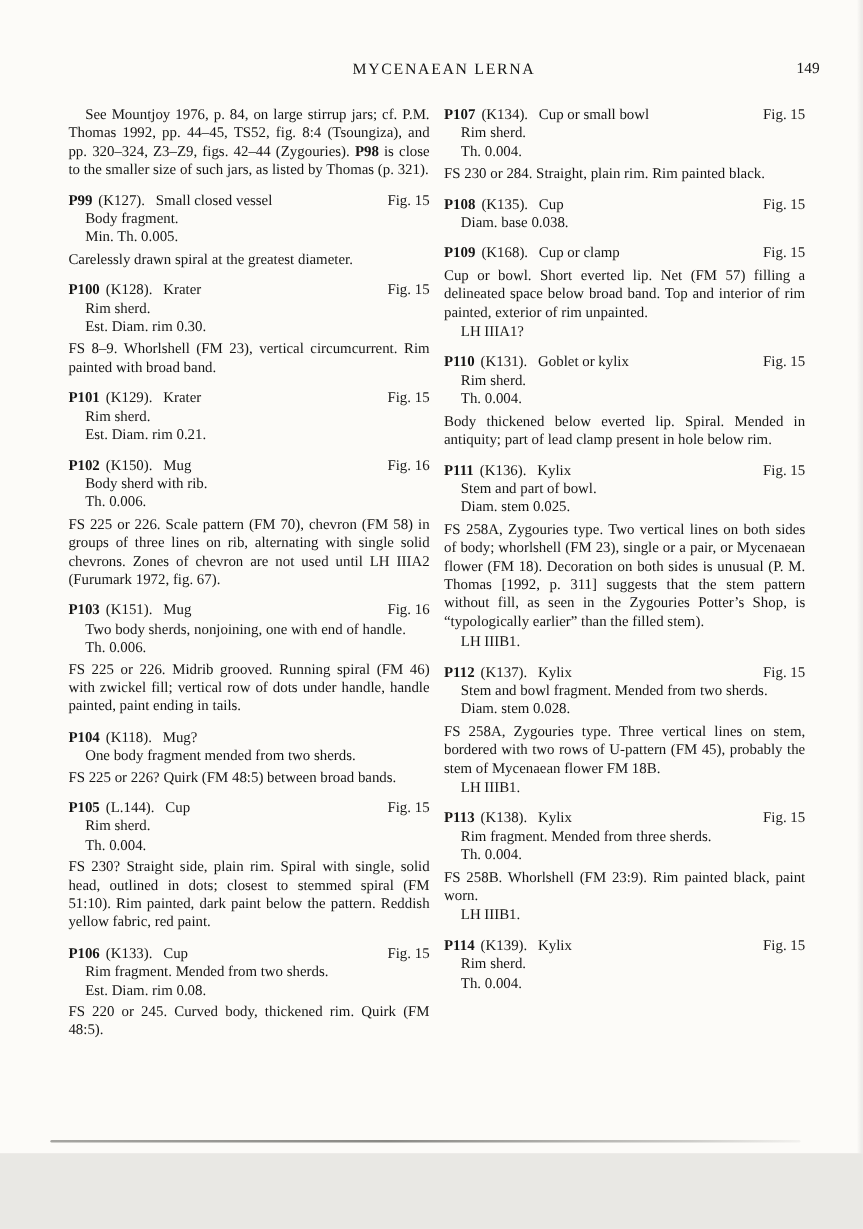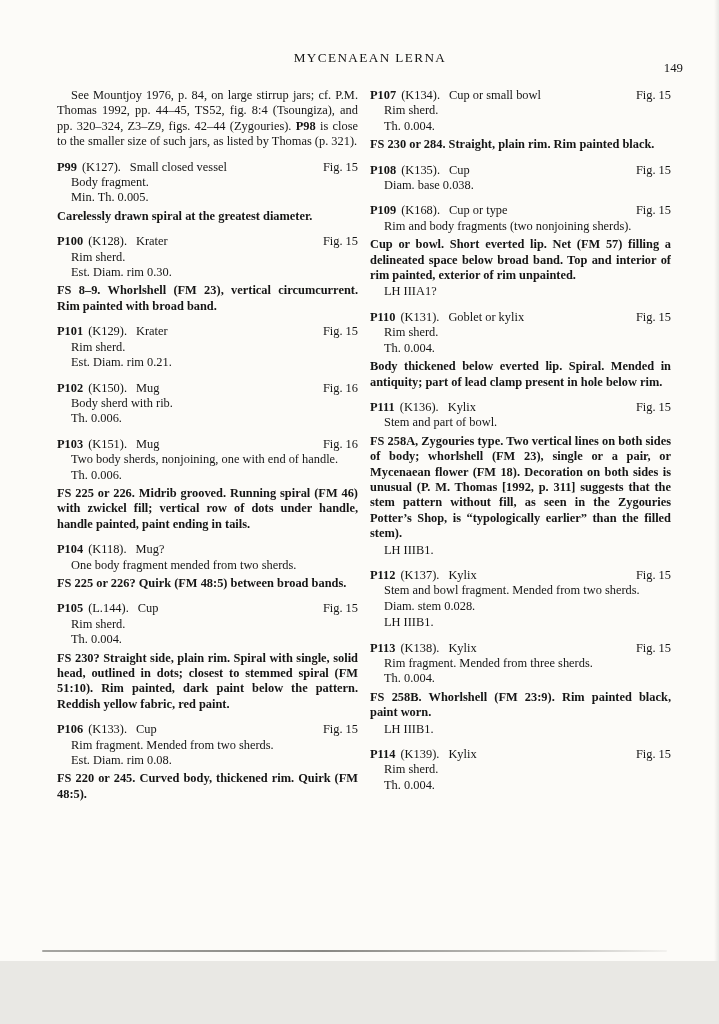--- a/index.html
+++ b/index.html
@@ -25,7 +25,7 @@
     letter-spacing: 1.4px;
   }
   .page-number {
-    position: absolute; right: 0; top: 11px;
+    position: absolute; right: 0; top: 0;
     font-size: 12.8px;
   }
   .columns { display: flex; gap: 12px; margin-top: 16px; }

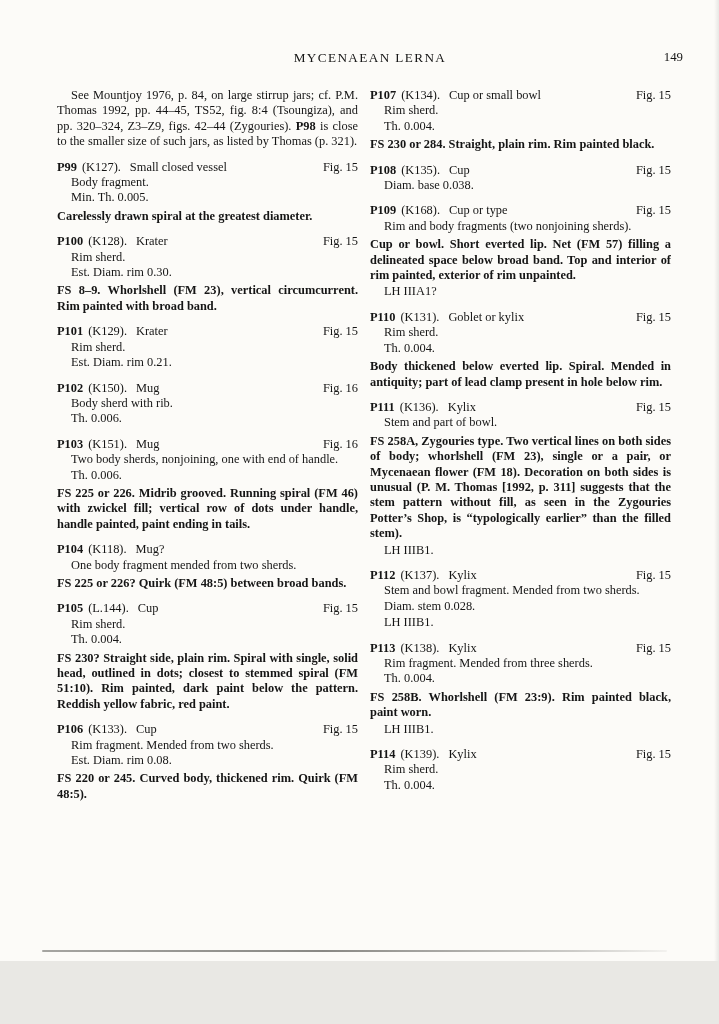--- a/index.html
+++ b/index.html
@@ -41,7 +41,7 @@
   .ename { margin-left: 9px; }
   .fig { white-space: nowrap; margin-left: 8px; }
   .detail { padding-left: 14px; }
-  .desc { text-align: justify; margin-top: 3px; font-weight: bold; }
+  .desc { text-align: justify; margin-top: 3px; }
   .detail + .desc, .desc + .desc { margin-top: 3px; }
   .lh { margin-top: 1px; }
   .scan-shadow {

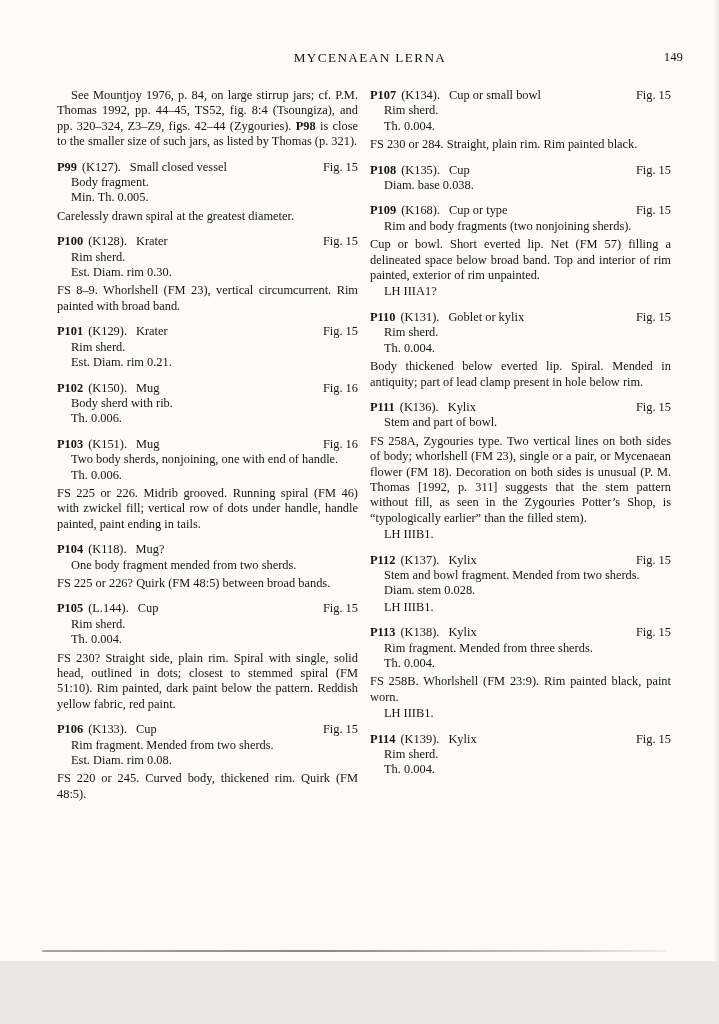--- a/index.html
+++ b/index.html
@@ -159,7 +159,7 @@
         </div>
         <div class="entry">
           <div class="heading">
-            <span class="h-left"><b class="eid">P109</b><span class="cat">(K168).</span><span class="ename">Cup or type</span></span>
+            <span class="h-left"><b class="eid">P109</b><span class="cat">(K168).</span><span class="ename">Cup or clamp</span></span>
             <span class="fig">Fig. 15</span>
           </div>
           <div class="detail">Rim and body fragments (two nonjoining sherds).</div>

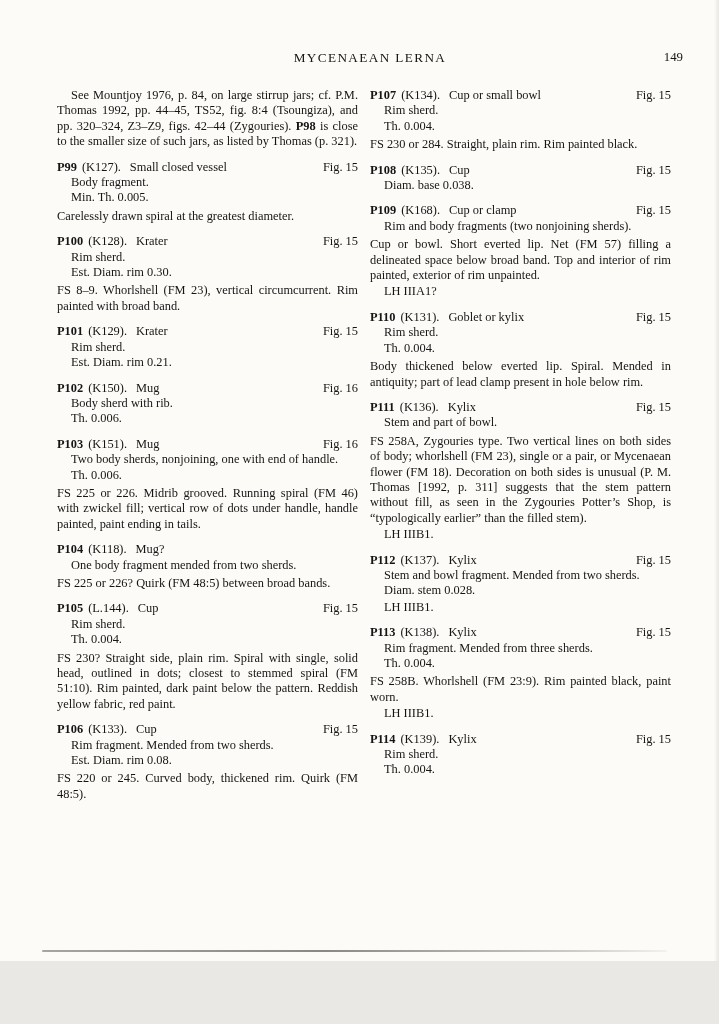--- a/index.html
+++ b/index.html
@@ -162,7 +162,6 @@
             <span class="h-left"><b class="eid">P109</b><span class="cat">(K168).</span><span class="ename">Cup or clamp</span></span>
             <span class="fig">Fig. 15</span>
           </div>
-          <div class="detail">Rim and body fragments (two nonjoining sherds).</div>
           <p class="desc">Cup or bowl. Short everted lip. Net (FM 57) filling a delineated space below broad band. Top and interior of rim painted, exterior of rim unpainted.</p>
           <div class="detail lh">LH IIIA1?</div>
         </div>

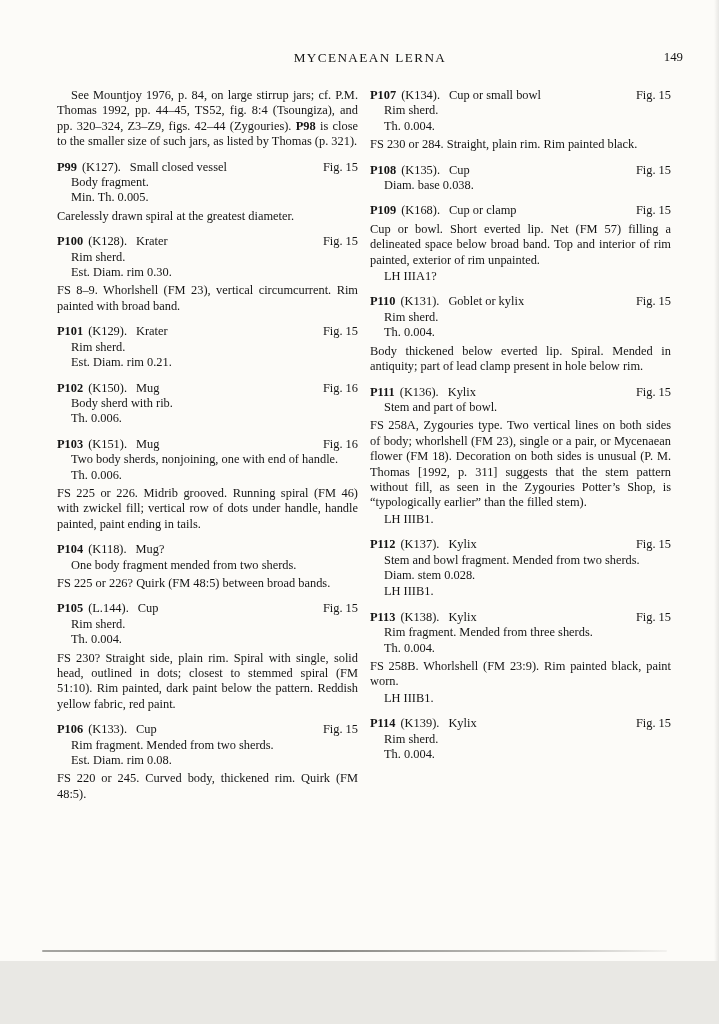--- a/index.html
+++ b/index.html
@@ -180,6 +180,7 @@
             <span class="fig">Fig. 15</span>
           </div>
           <div class="detail">Stem and part of bowl.</div>
+          <div class="detail">Diam. stem 0.025.</div>
           <p class="desc">FS 258A, Zygouries type. Two vertical lines on both sides of body; whorlshell (FM 23), single or a pair, or Mycenaean flower (FM 18). Decoration on both sides is unusual (P. M. Thomas [1992, p. 311] suggests that the stem pattern without fill, as seen in the Zygouries Potter’s Shop, is “typologically earlier” than the filled stem).</p>
           <div class="detail lh">LH IIIB1.</div>
         </div>

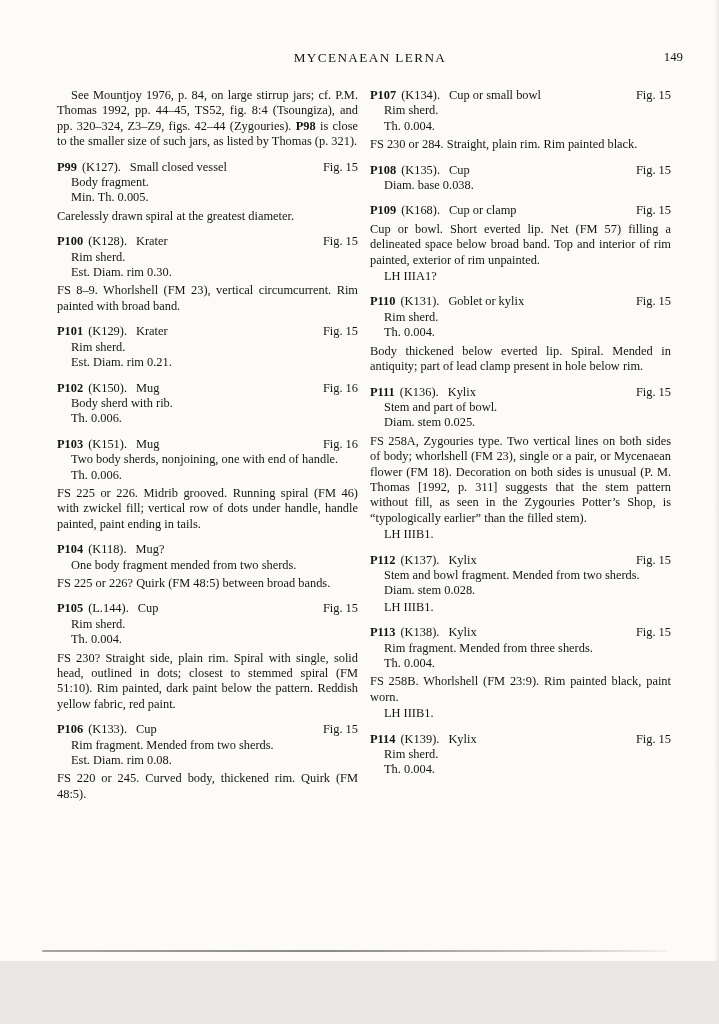--- a/index.html
+++ b/index.html
@@ -104,6 +104,7 @@
           </div>
           <div class="detail">Body sherd with rib.</div>
           <div class="detail">Th. 0.006.</div>
+          <p class="desc">FS 225 or 226. Scale pattern (FM 70), chevron (FM 58) in groups of three lines on rib, alternating with single solid chevrons. Zones of chevron are not used until LH IIIA2 (Furumark 1972, fig. 67).</p>
         </div>
         <div class="entry">
           <div class="heading">

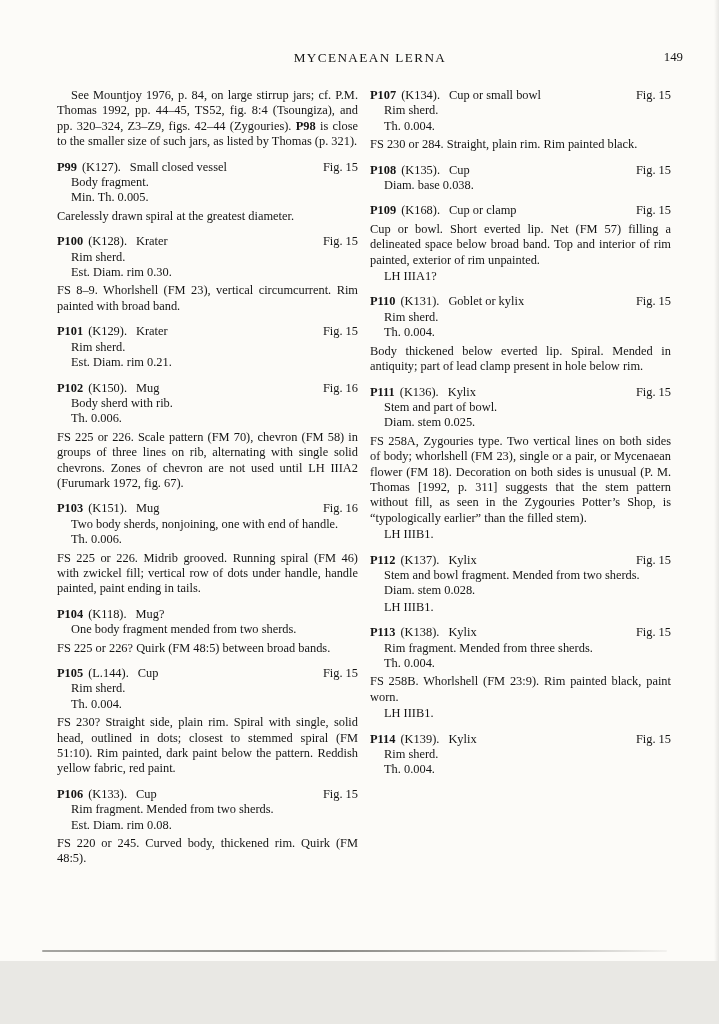--- a/index.html
+++ b/index.html
@@ -192,6 +192,7 @@
           </div>
           <div class="detail">Stem and bowl fragment. Mended from two sherds.</div>
           <div class="detail">Diam. stem 0.028.</div>
+          <p class="desc">FS 258A, Zygouries type. Three vertical lines on stem, bordered with two rows of U-pattern (FM 45), probably the stem of Mycenaean flower FM 18B.</p>
           <div class="detail lh">LH IIIB1.</div>
         </div>
         <div class="entry">

